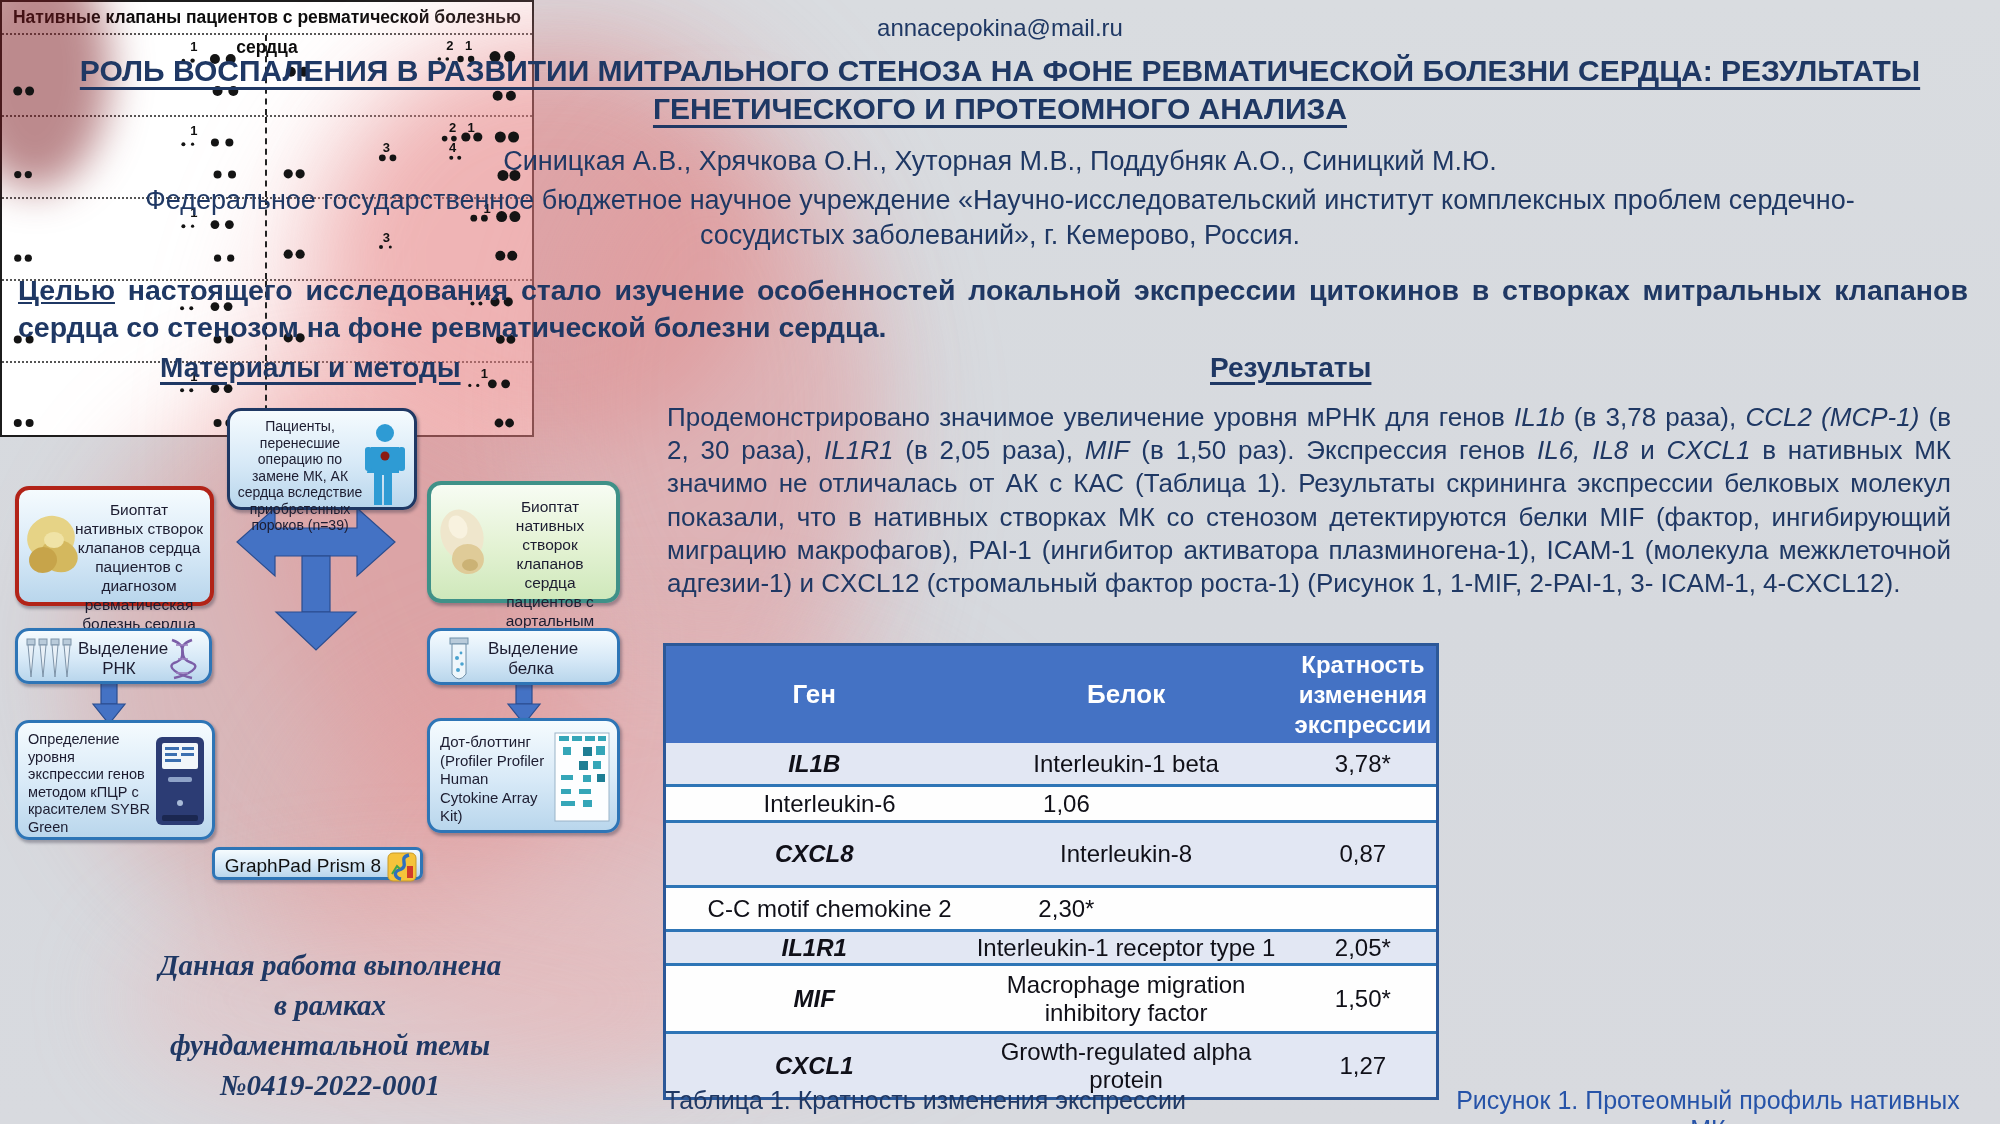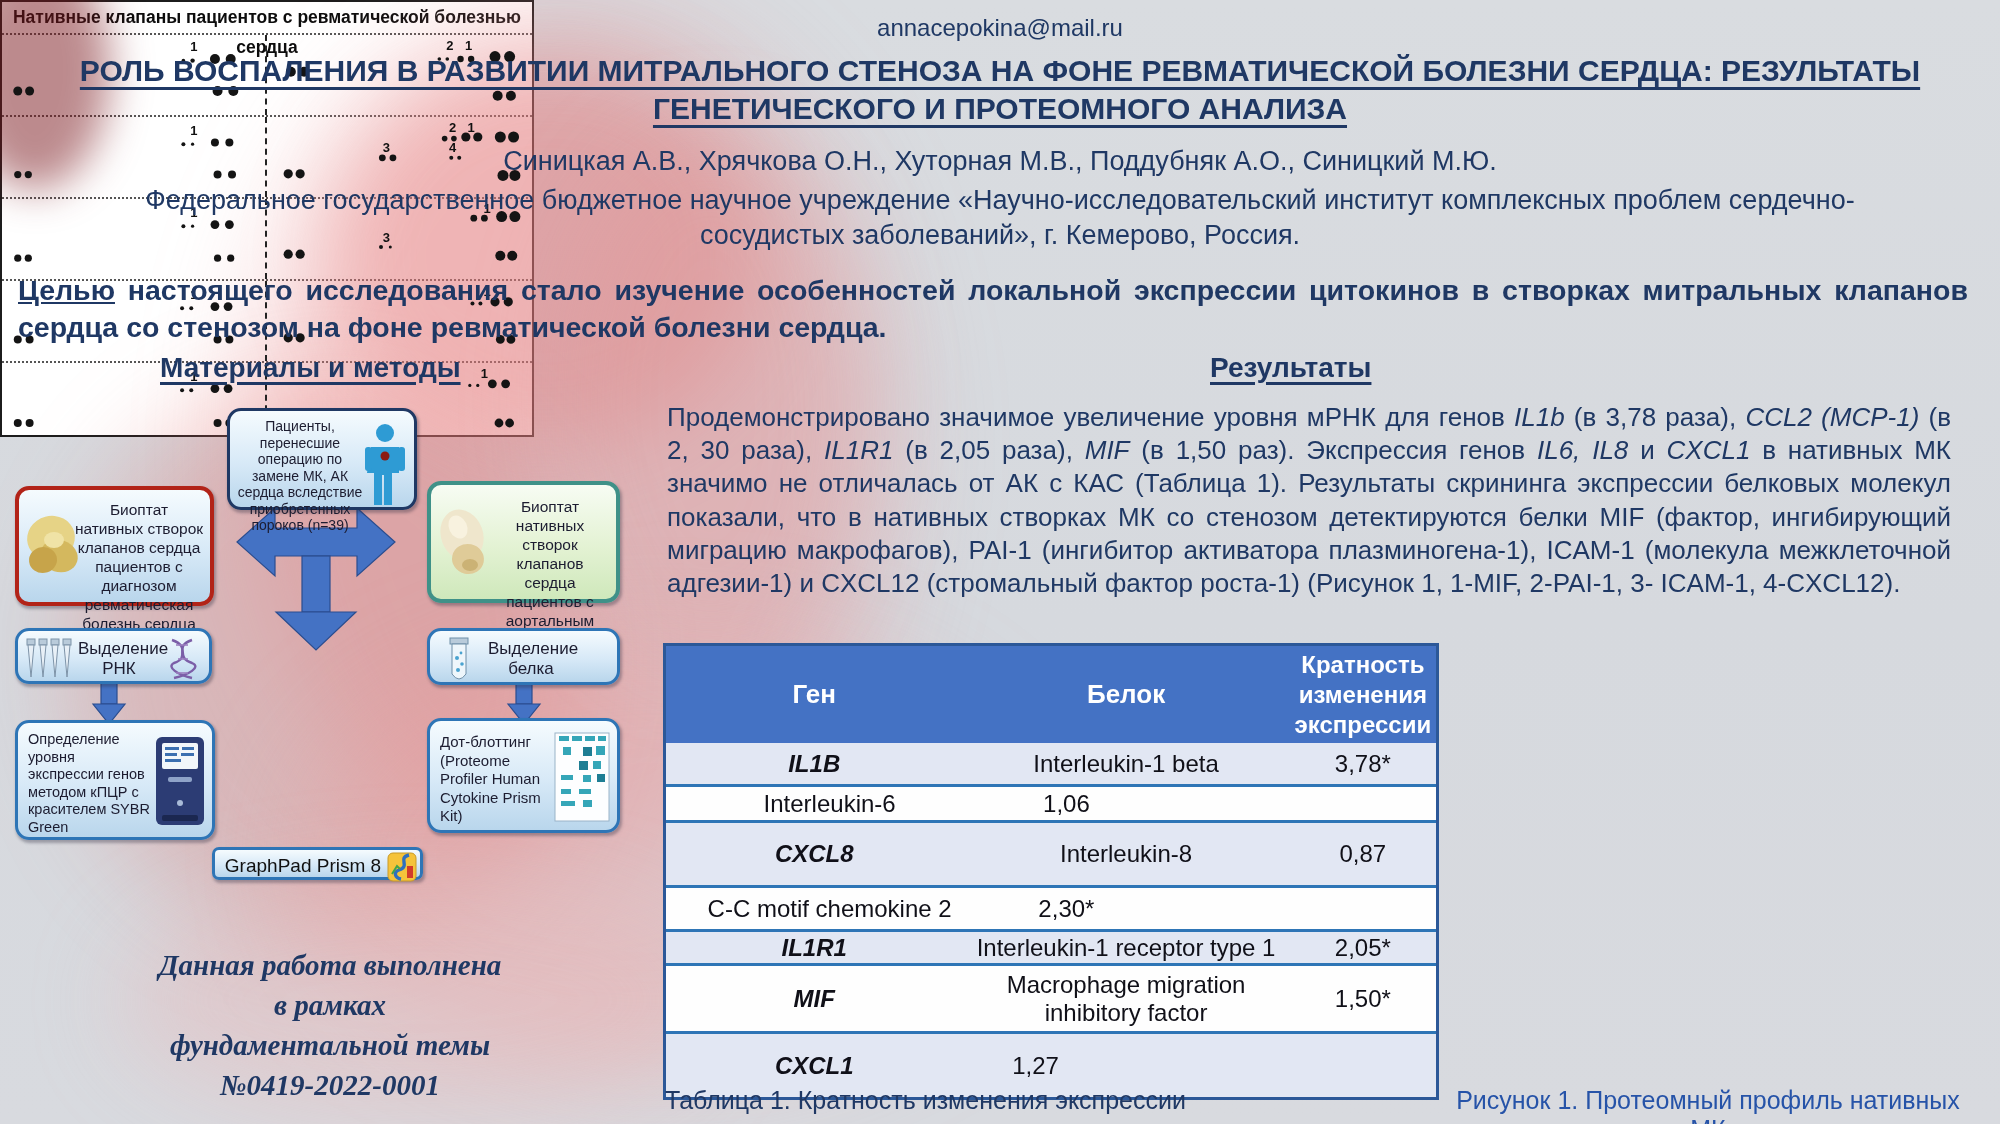--- a/index.html
+++ b/index.html
@@ -208,7 +208,7 @@
   </div>
 
   <div class="fbox dotb">
-    <div class="btxt">Дот-блоттинг (Proteome Profiler Human Cytokine Prism Kit)</div>
+    <div class="btxt">Дот-блоттинг (Profiler Profiler Human Cytokine Array Kit)</div>
     <svg width="58" height="92" viewBox="0 0 58 92">
       <rect x="2" y="2" width="54" height="88" fill="#FDFEFF" stroke="#9AB4C8"></rect>
       <g fill="#35A6B8">

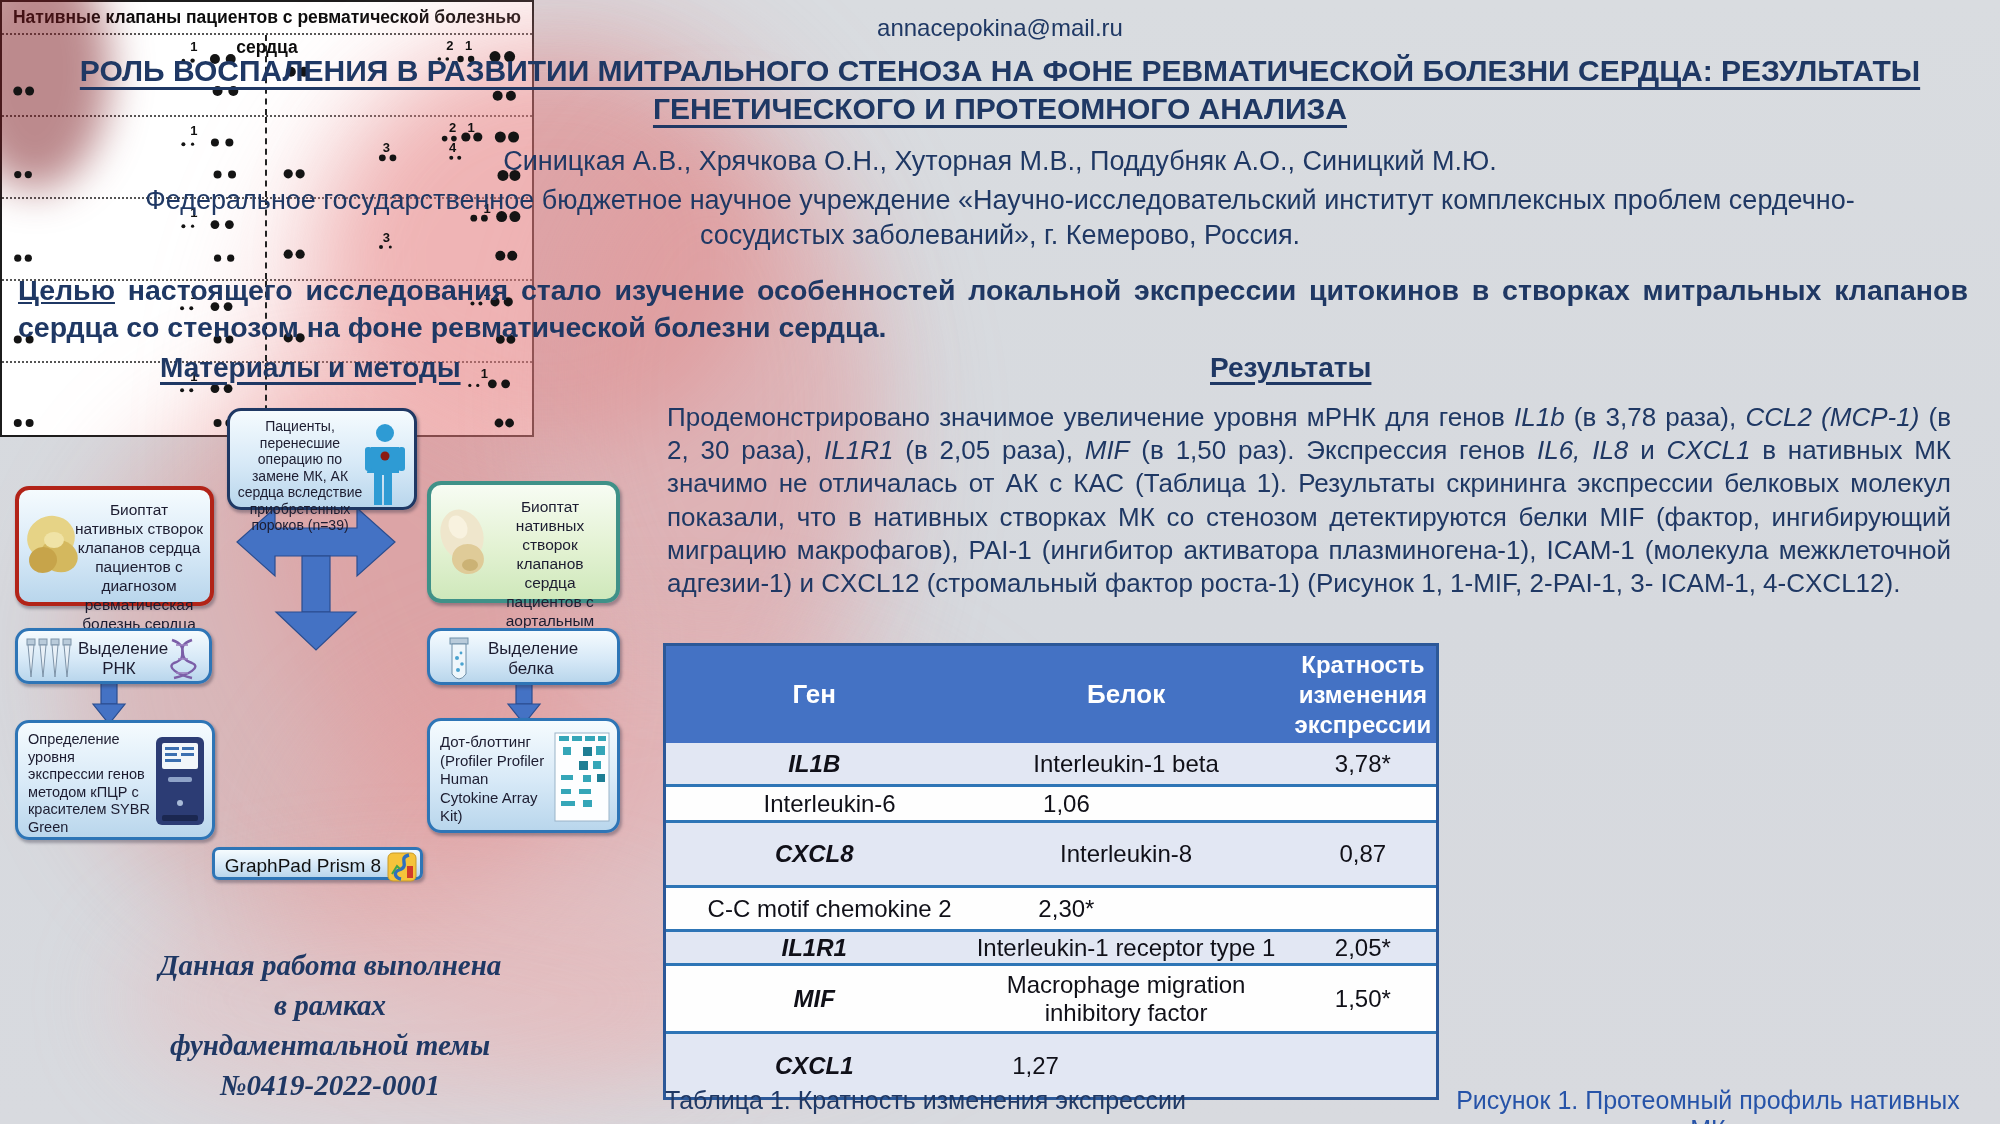--- a/index.html
+++ b/index.html
@@ -279,6 +279,7 @@
         </div>
         <div class="trow drow alt" style="height: 63px;">
           <div class="tcell c1 gene">CXCL1</div>
+          <div class="tcell c2">Growth-regulated alpha protein</div>
           <div class="tcell c3 val">1,27</div>
         </div>
       </div>

